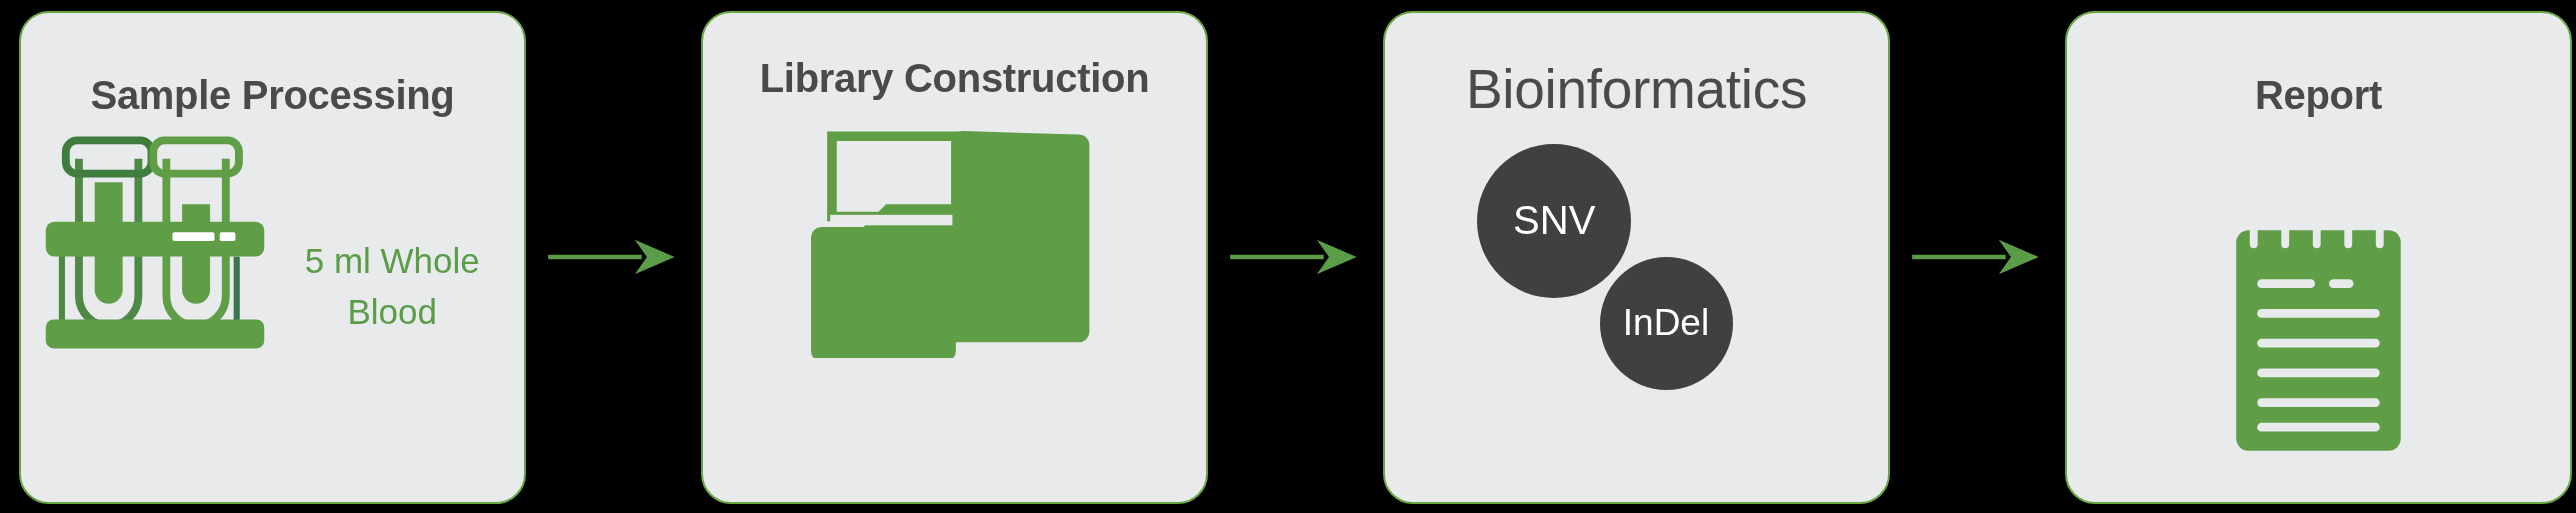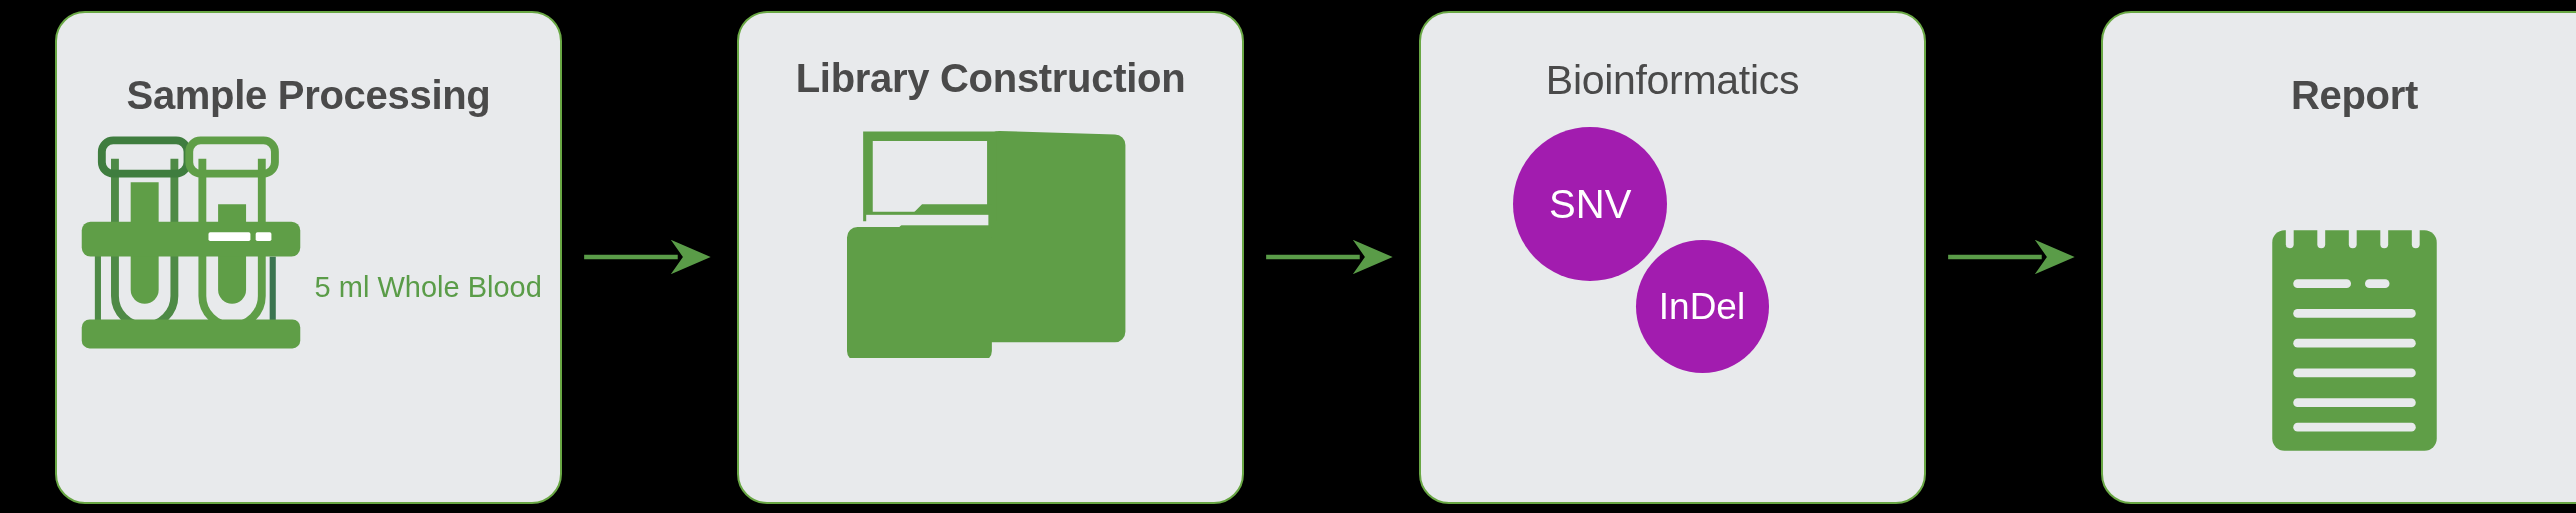--- a/index.html
+++ b/index.html
@@ -15,7 +15,6 @@
     display:flex;
     align-items:center;
     position:relative;
-    margin-left:36px;
   }
 
   

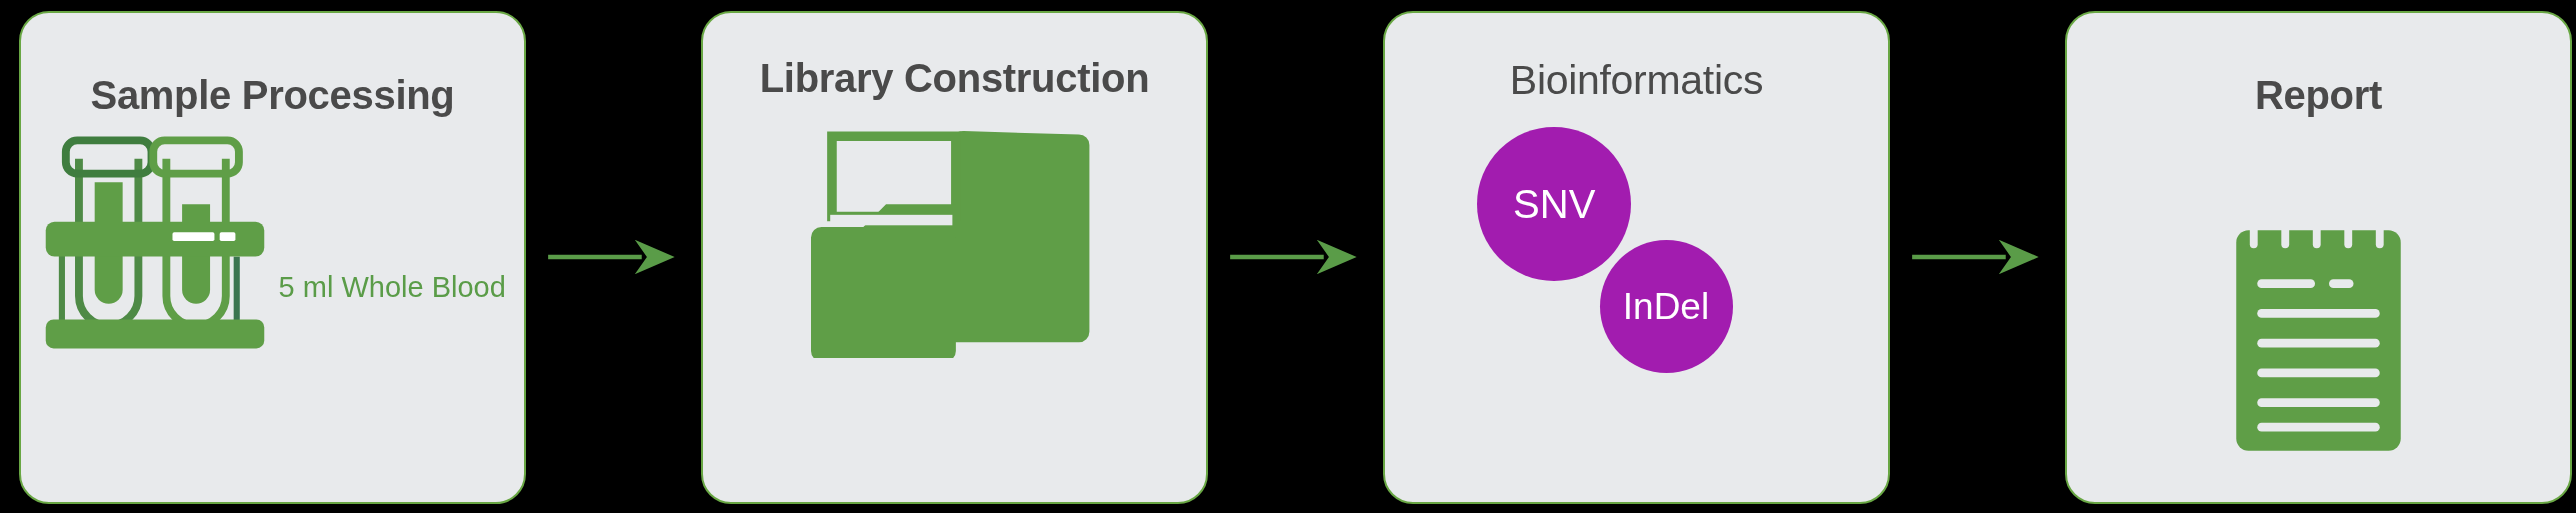--- a/index.html
+++ b/index.html
@@ -45,7 +45,7 @@
   }
   .c1 .card-title { margin-top:59px; }
   .c2 .card-title { margin-top:42px; }
-  .c3 .card-title { margin-top:44px; font-weight:normal; font-size:41px; }
+  .c3 .card-title { margin-top:44px; font-weight:normal; font-size:55px; }
   .c4 .card-title { margin-top:59px; }
 
   

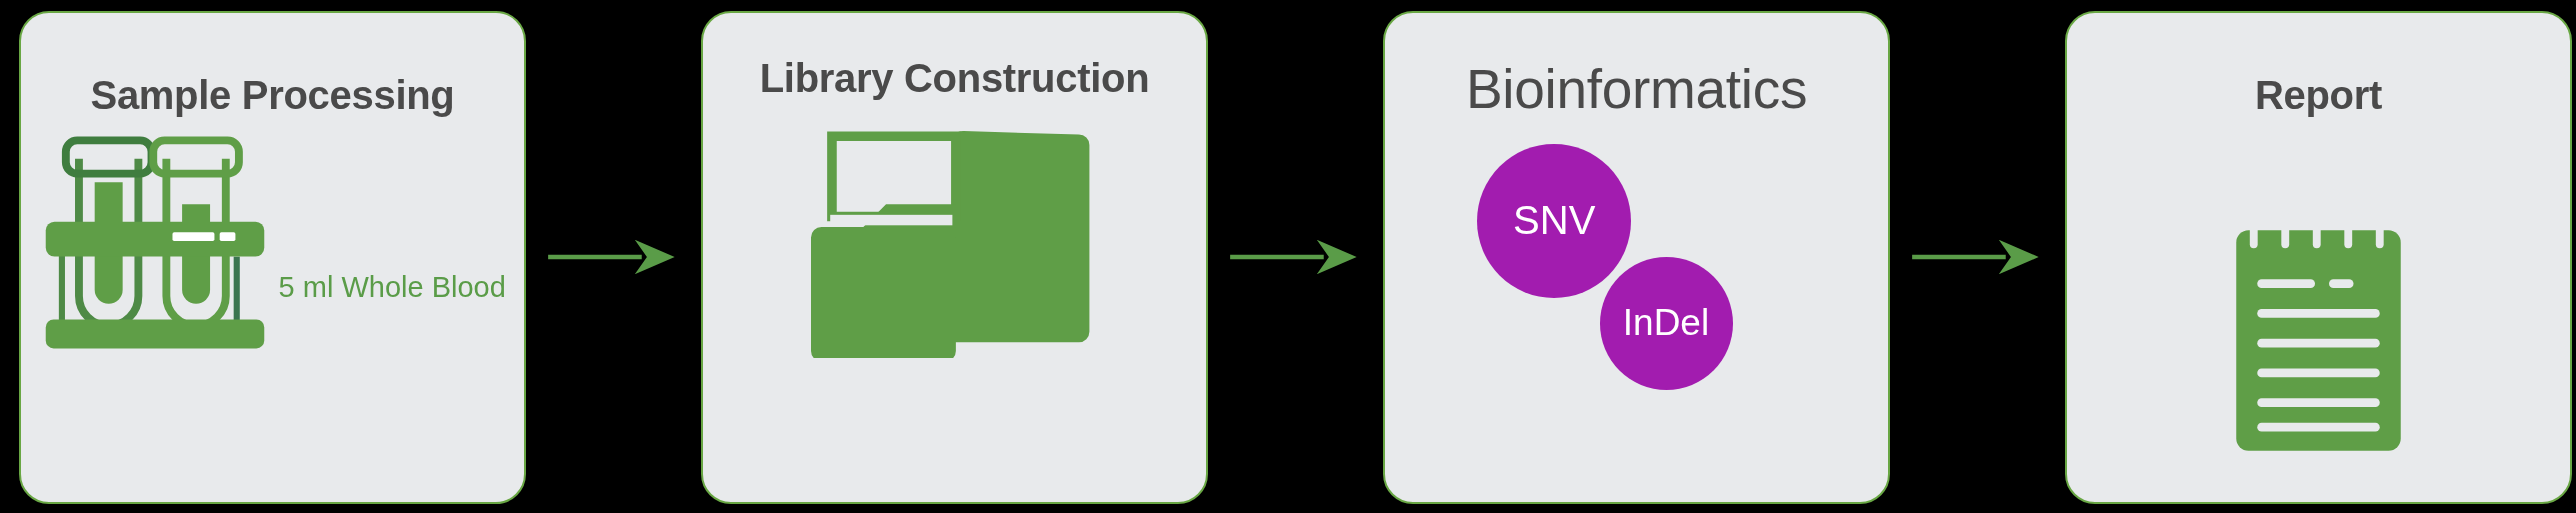--- a/index.html
+++ b/index.html
@@ -91,7 +91,7 @@
   .bubble {
     position:absolute;
     border-radius:50%;
-    background:#a21caf;
+    background:#404040;
     color:#ffffff;
     display:flex;
     align-items:center;

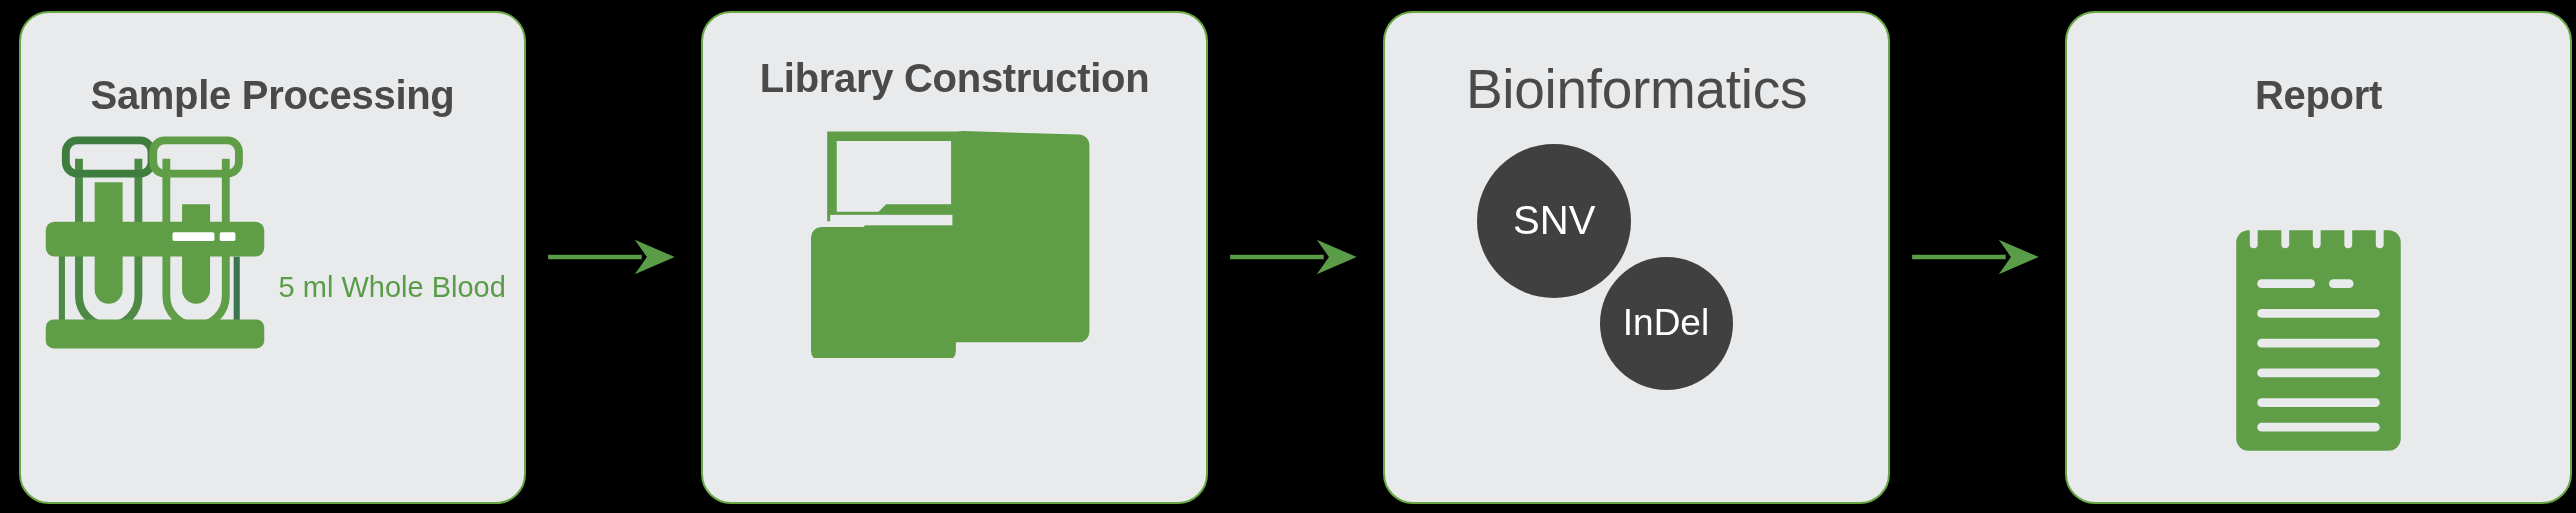--- a/index.html
+++ b/index.html
@@ -70,7 +70,7 @@
   .c1-icon { flex:0 0 auto; }
   .c1-note {
     color:#5a9c48;
-    font-size:29px;
+    font-size:35px;
     line-height:1.45;
     text-align:center;
     flex:1 1 auto;

